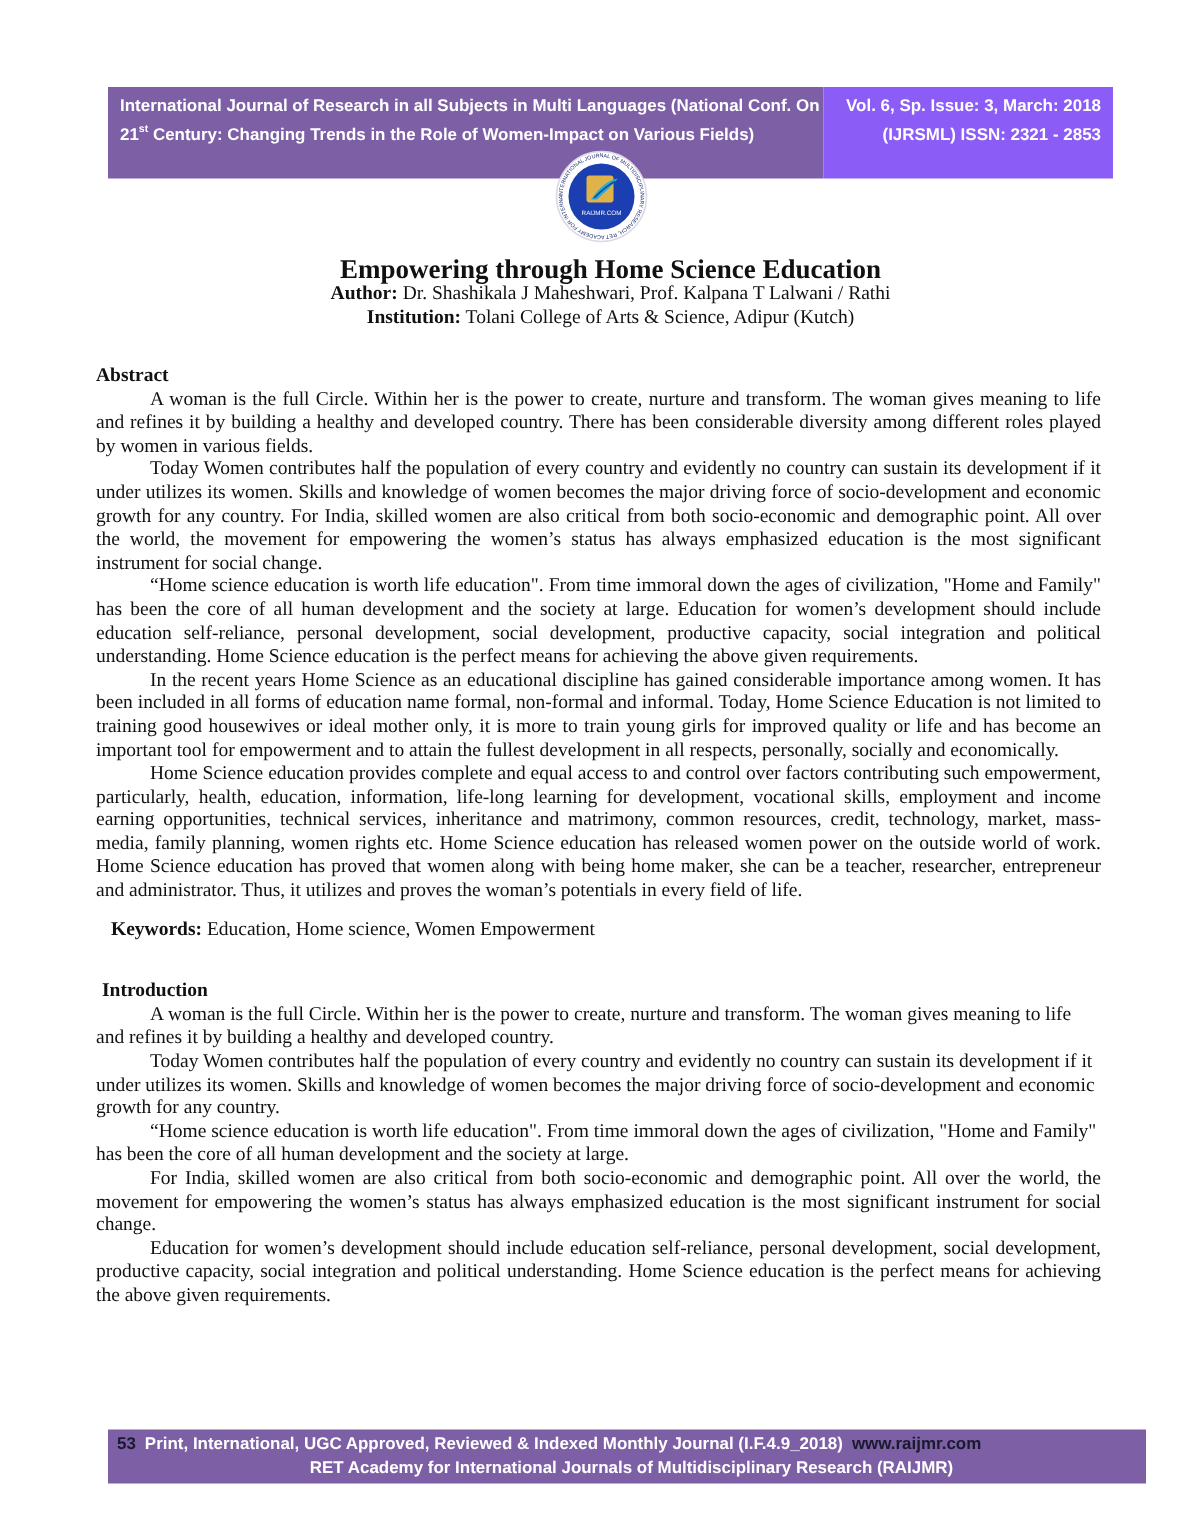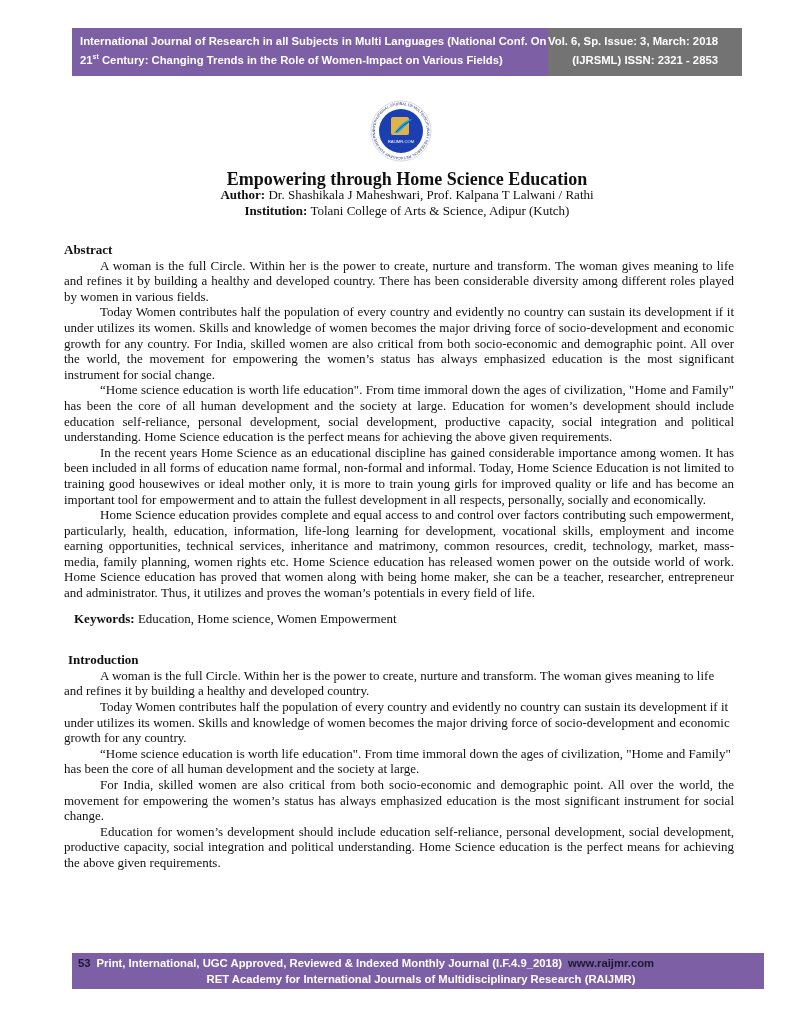--- a/index.html
+++ b/index.html
@@ -5,7 +5,7 @@
     html, body { margin: 0; padding: 0; background: #ffffff; }
     body { width: 791px; height: 1024px; position: relative; overflow: hidden; font-family: "Liberation Serif", serif; color: #111; }
 
-    .header-band { position: absolute; left: 72px; top: 28px; width: 670px; height: 48px; display: flex; }
+    .header-band { position: absolute; left: 72px; top: 58px; width: 670px; height: 61px; display: flex; }
     .header-left { width: 477px; background: #7d5fa5; color: #ffffff; font-family: "Liberation Sans", sans-serif; font-weight: bold; font-size: 11.3px; line-height: 19px; padding: 4px 0 0 8px; box-sizing: border-box; white-space: nowrap; overflow: hidden; }
     .header-left sup { font-size: 7px; line-height: 0; vertical-align: 5px; }
     .header-right { flex: 1; background: #737373; color: #ffffff; font-family: "Liberation Sans", sans-serif; font-weight: bold; font-size: 11.3px; line-height: 19px; padding: 4px 24px 0 0; box-sizing: border-box; text-align: right; white-space: nowrap; }

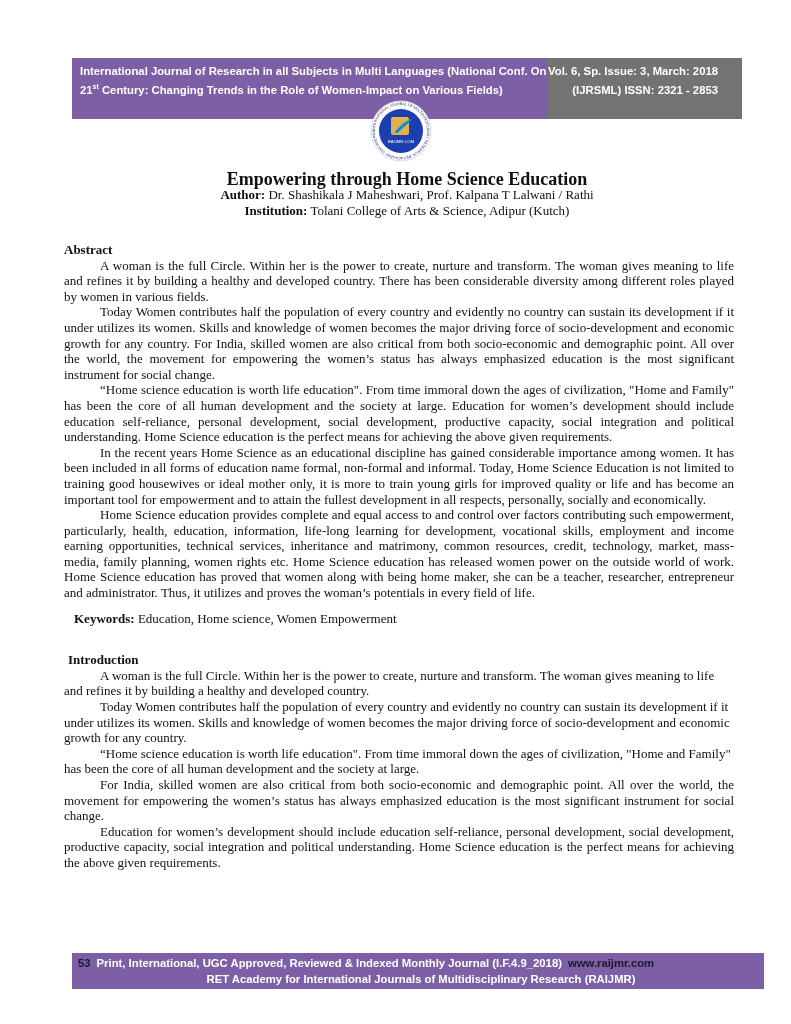--- a/index.html
+++ b/index.html
@@ -8,7 +8,7 @@
     .header-band { position: absolute; left: 72px; top: 58px; width: 670px; height: 61px; display: flex; }
     .header-left { width: 477px; background: #7d5fa5; color: #ffffff; font-family: "Liberation Sans", sans-serif; font-weight: bold; font-size: 11.3px; line-height: 19px; padding: 4px 0 0 8px; box-sizing: border-box; white-space: nowrap; overflow: hidden; }
     .header-left sup { font-size: 7px; line-height: 0; vertical-align: 5px; }
-    .header-right { flex: 1; background: #737373; color: #ffffff; font-family: "Liberation Sans", sans-serif; font-weight: bold; font-size: 11.3px; line-height: 19px; padding: 4px 24px 0 0; box-sizing: border-box; text-align: right; white-space: nowrap; }
+    .header-right { flex: 1; background: #8b5cf6; color: #ffffff; font-family: "Liberation Sans", sans-serif; font-weight: bold; font-size: 11.3px; line-height: 19px; padding: 4px 8px 0 0; box-sizing: border-box; text-align: right; white-space: nowrap; }
 
     .logo { position: absolute; left: 370px; top: 100px; width: 62px; height: 62px; }
 

